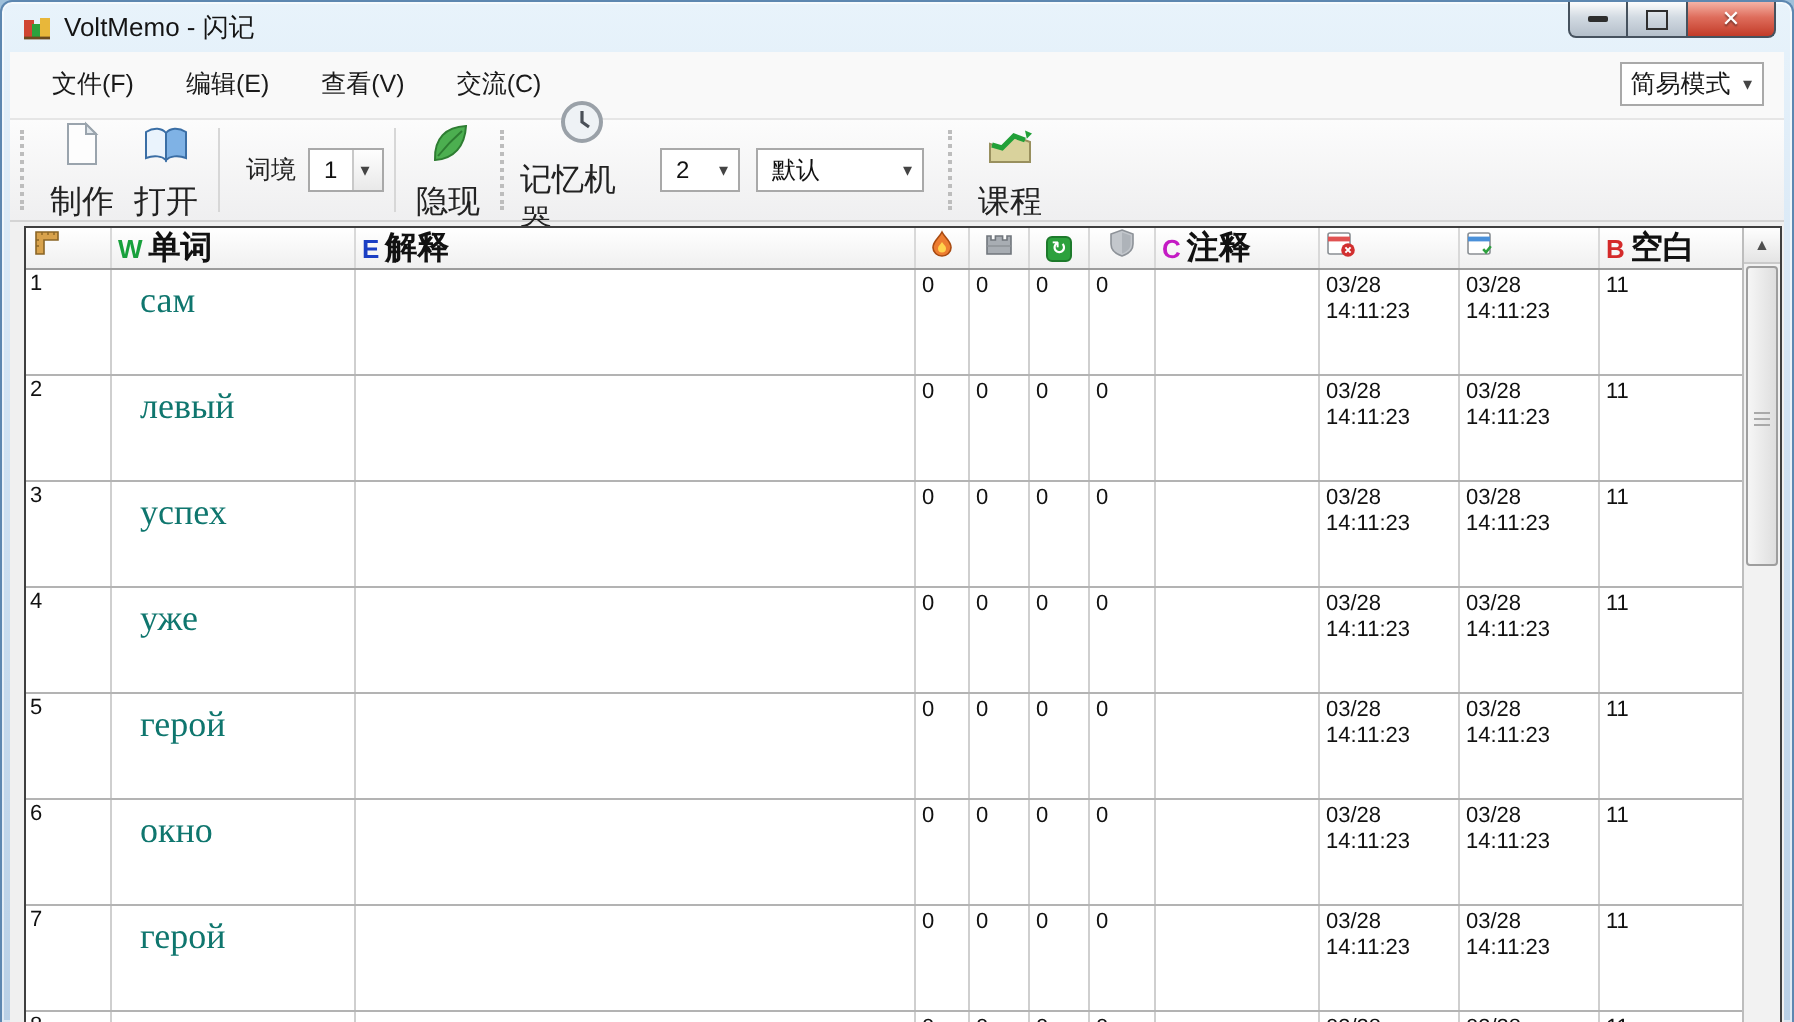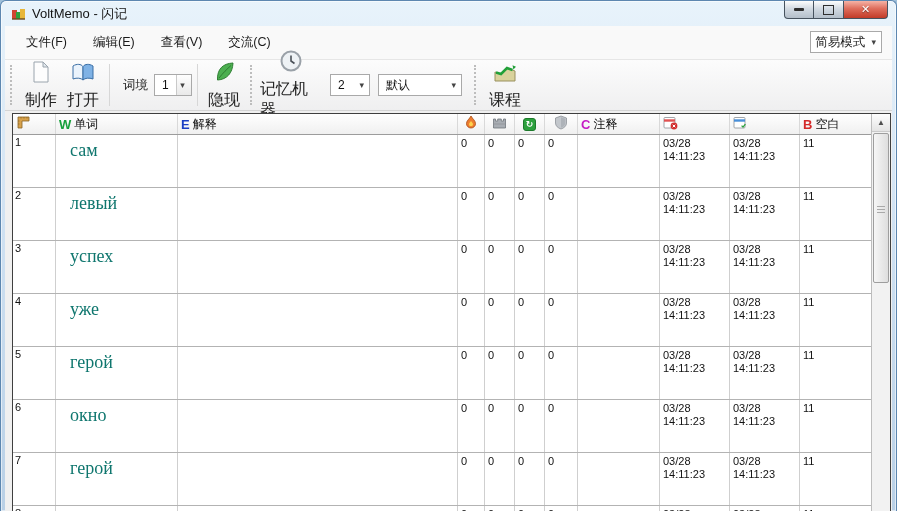--- a/index.html
+++ b/index.html
@@ -55,7 +55,7 @@
     box-sizing:border-box;margin-right:19px;}
   .hc{display:flex;align-items:center;gap:3px;padding-left:3px;border-right:1px solid #d9d9d9;box-sizing:border-box;overflow:hidden;}
   .hc.center{justify-content:center;padding-left:0;}
-  .hlabel{font-size:12px;color:#111;}
+  .hlabel{font-size:16px;color:#111;font-weight:bold;}
   .licon{font-weight:bold;font-size:13px;line-height:1;}
   .licon.w{color:#18a03c;}
   .licon.e{color:#1b3fc4;}

